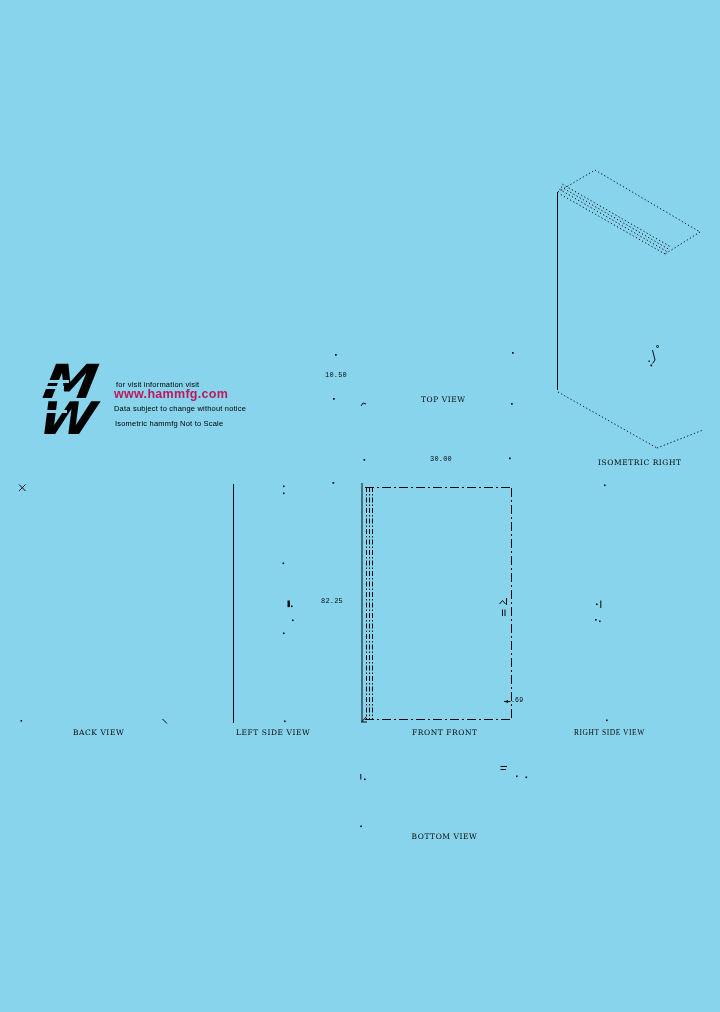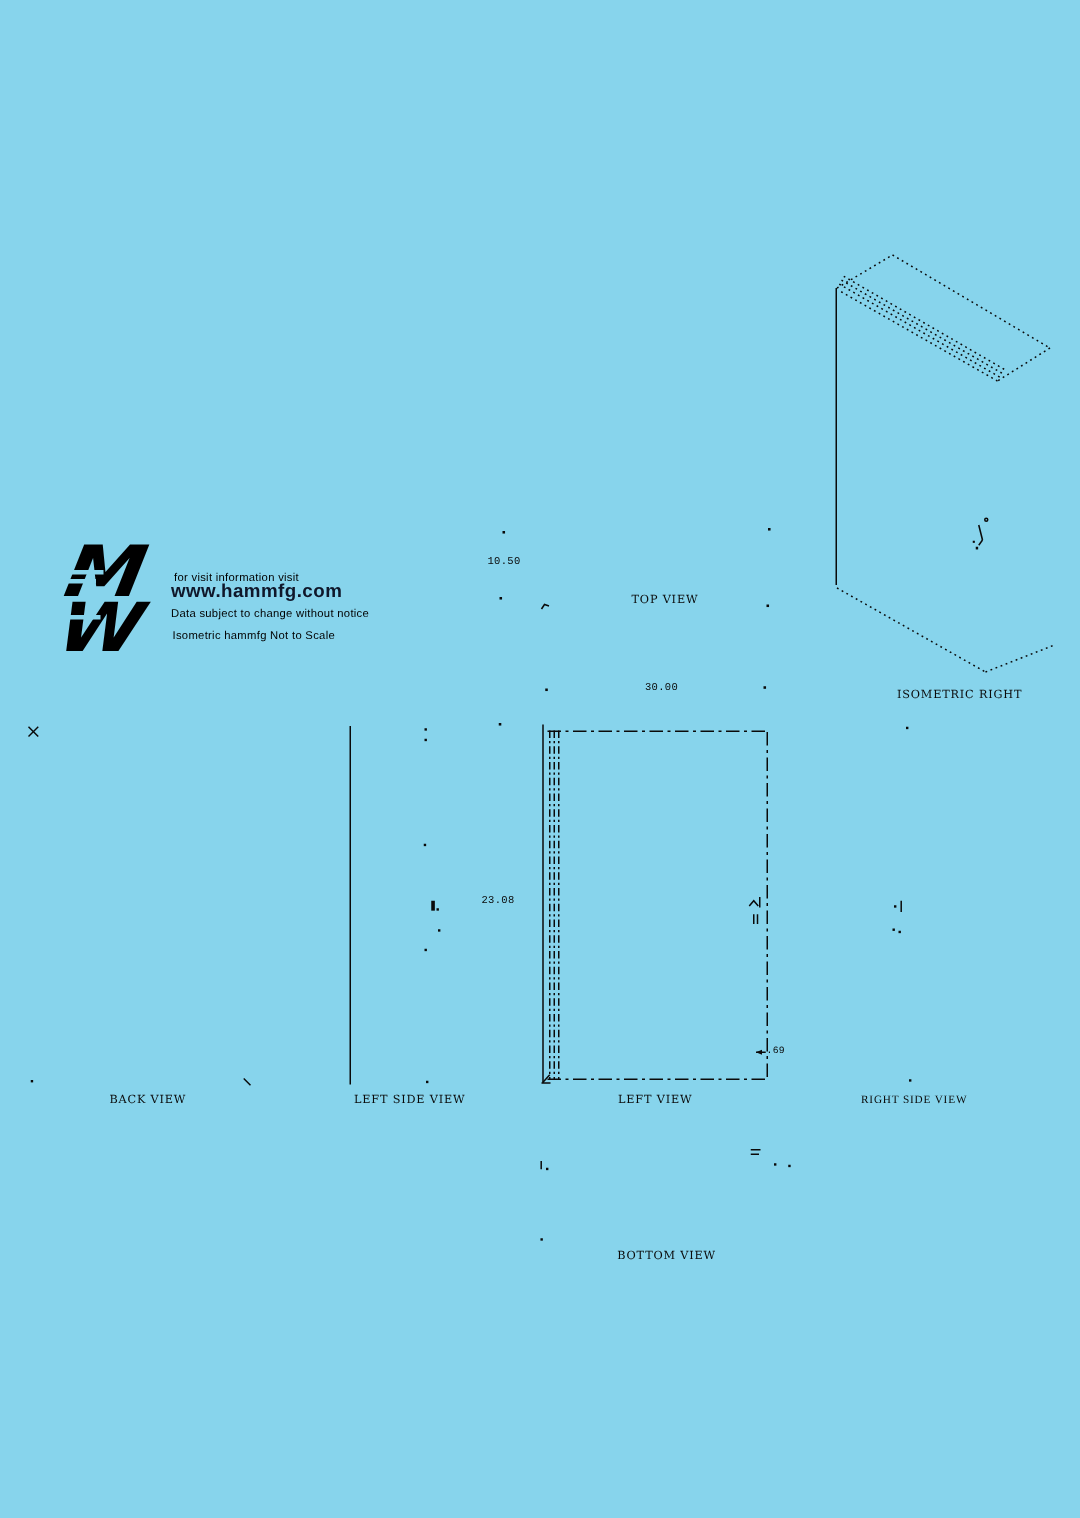--- a/index.html
+++ b/index.html
@@ -43,7 +43,7 @@
   }
   .tb-info{left:86px;top:28px;}
   .tb-site{
-    position:absolute;left:84px;top:35px;color:#0f172a;
+    position:absolute;left:84px;top:35px;color:#be185d;
     font-size:12.5px;font-weight:bold;letter-spacing:.3px;white-space:nowrap;text-align:center;
   }
   .tb-disc{left:84px;top:52px;}

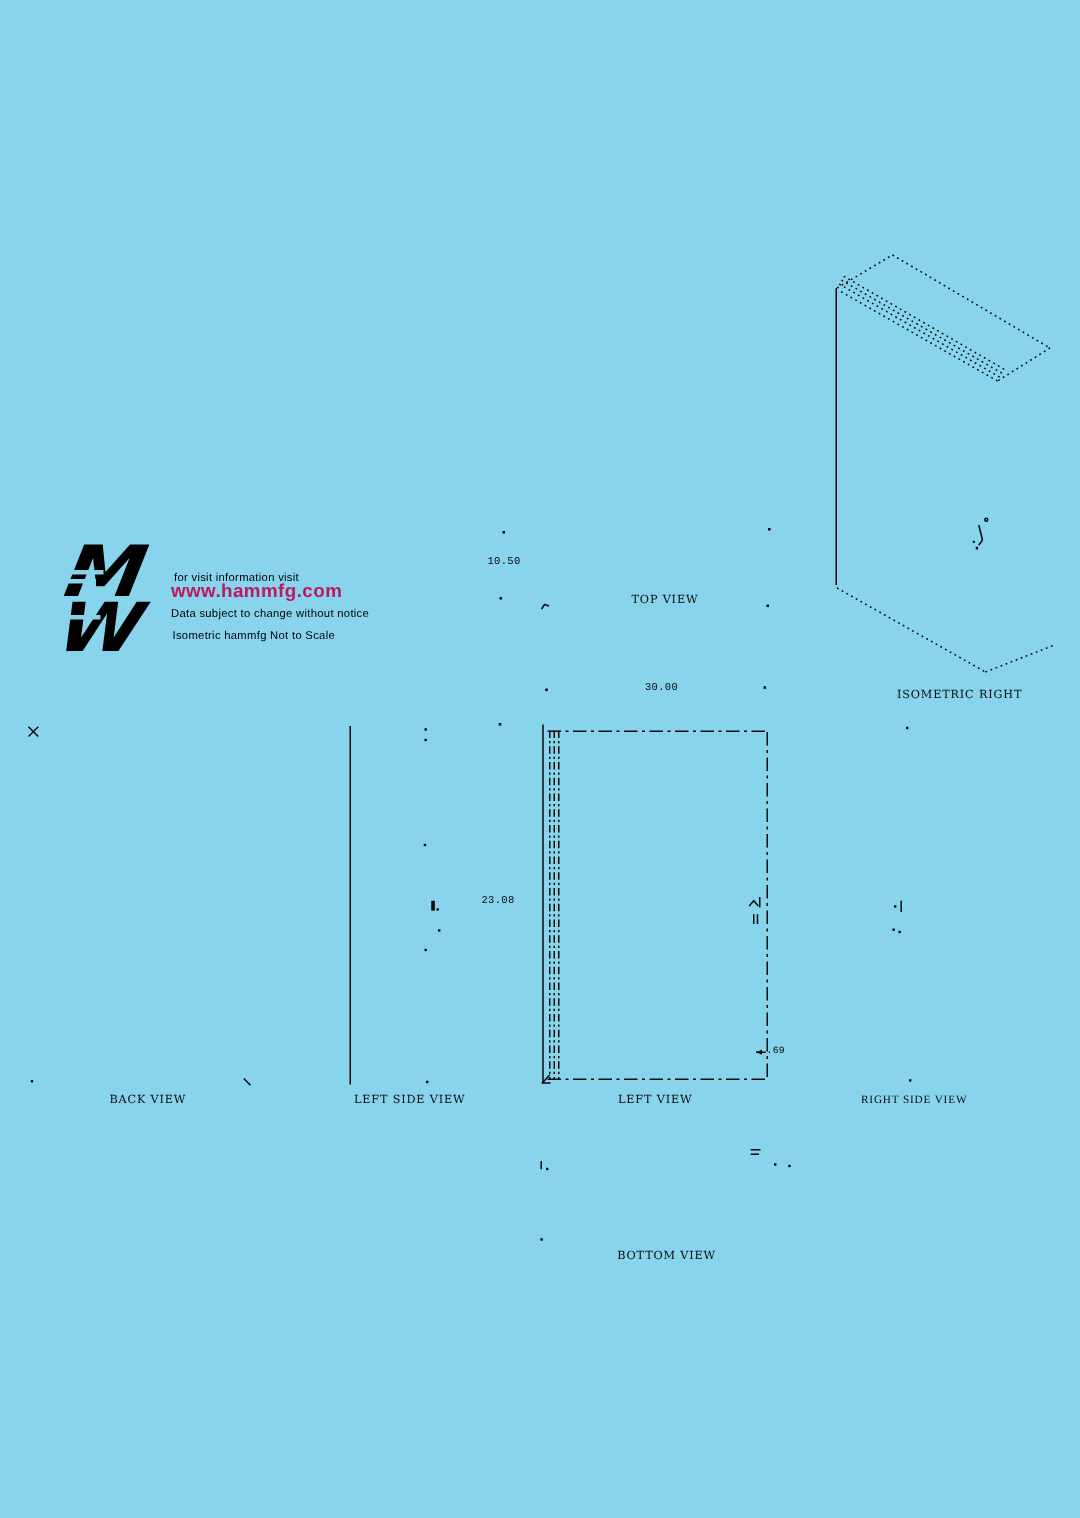--- a/index.html
+++ b/index.html
@@ -182,7 +182,7 @@
 
   <span class="dim" style="left:325px;top:371.5px;">10.50</span>
   <span class="dim" style="left:430px;top:456px;">30.00</span>
-  <span class="dim" style="left:321px;top:598px;">23.08</span>
+  <span class="dim" style="left:321px;top:598px;">82.25</span>
   <span class="dim" style="left:511px;top:697.5px;font-size:6.5px;">.69</span>
 
 </div>

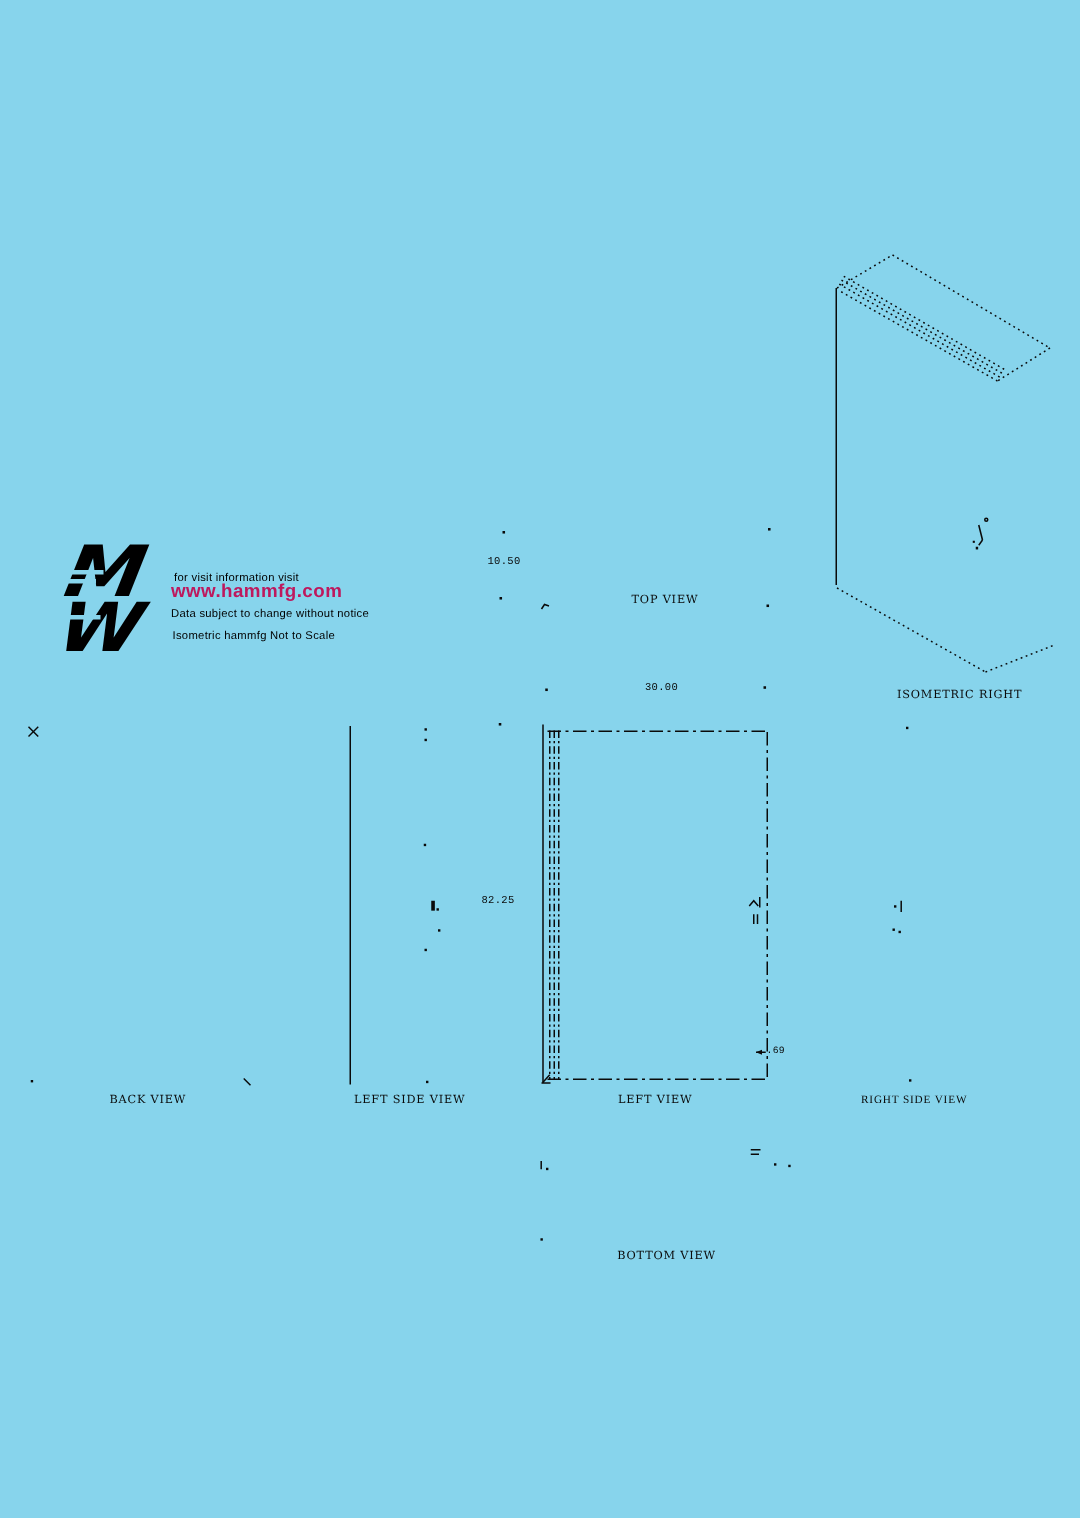--- a/index.html
+++ b/index.html
@@ -176,7 +176,7 @@
   <span class="lbl" style="left:598px;top:459px;">ISOMETRIC RIGHT</span>
   <span class="lbl" style="left:73px;top:729px;">BACK VIEW</span>
   <span class="lbl" style="left:236px;top:729px;">LEFT SIDE VIEW</span>
-  <span class="lbl" style="left:412px;top:729px;">LEFT VIEW</span>
+  <span class="lbl" style="left:412px;top:729px;">FRONT FRONT</span>
   <span class="lbl" style="left:574px;top:728.5px;font-family:Liberation Serif, serif;">RIGHT SIDE VIEW</span>
   <span class="lbl" style="left:411.5px;top:832.5px;">BOTTOM VIEW</span>
 

